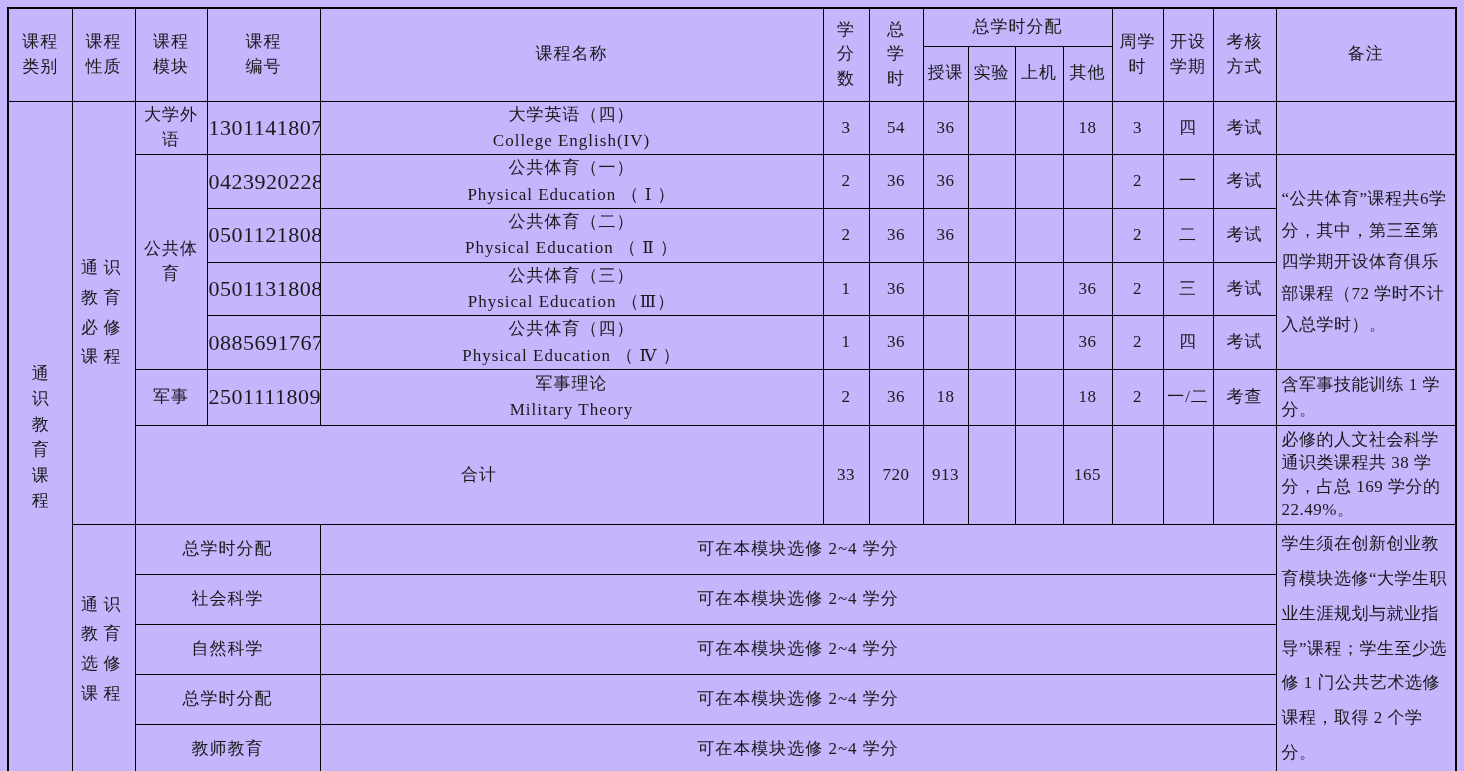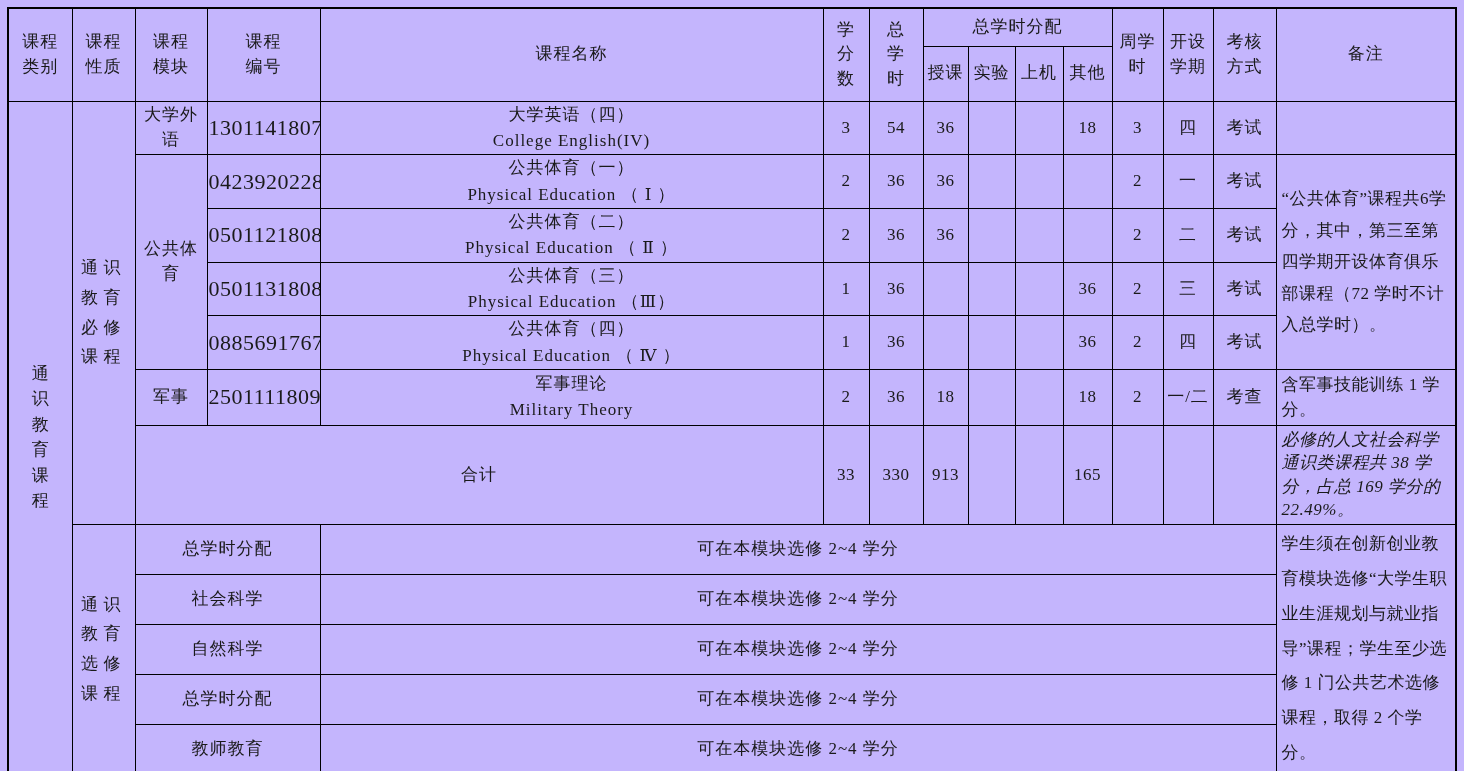--- a/index.html
+++ b/index.html
@@ -19,7 +19,7 @@
   .code-cell { font-size:22px; letter-spacing:0.5px; }
   .remark { text-align:left; padding:2px 5px; line-height:1.5; letter-spacing:0.5px; }
   .remark-pe { line-height:1.85; }
-  .remark-total { line-height:1.38;font-style:italic; }
+  .remark-total { line-height:1.38; }
   .remark-elective { line-height:2.05; }
   .num { letter-spacing:0.5px; }
 </style>

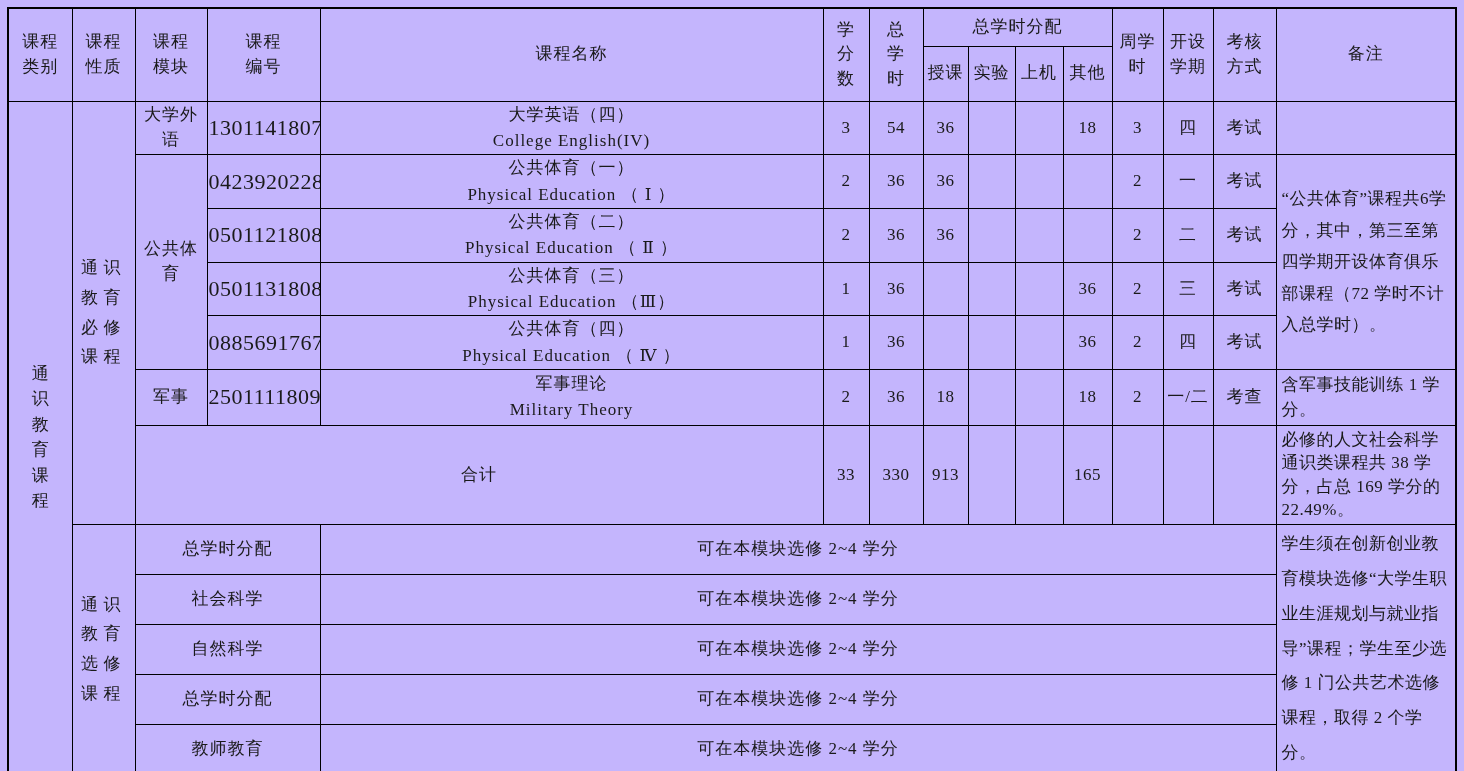--- a/index.html
+++ b/index.html
@@ -184,7 +184,7 @@
       <tr class="total-row">
         <td colspan="3">合计</td>
         <td class="num">33</td>
-        <td class="num">330</td>
+        <td class="num">720</td>
         <td class="num">913</td>
         <td class="num"></td>
         <td class="num"></td>

